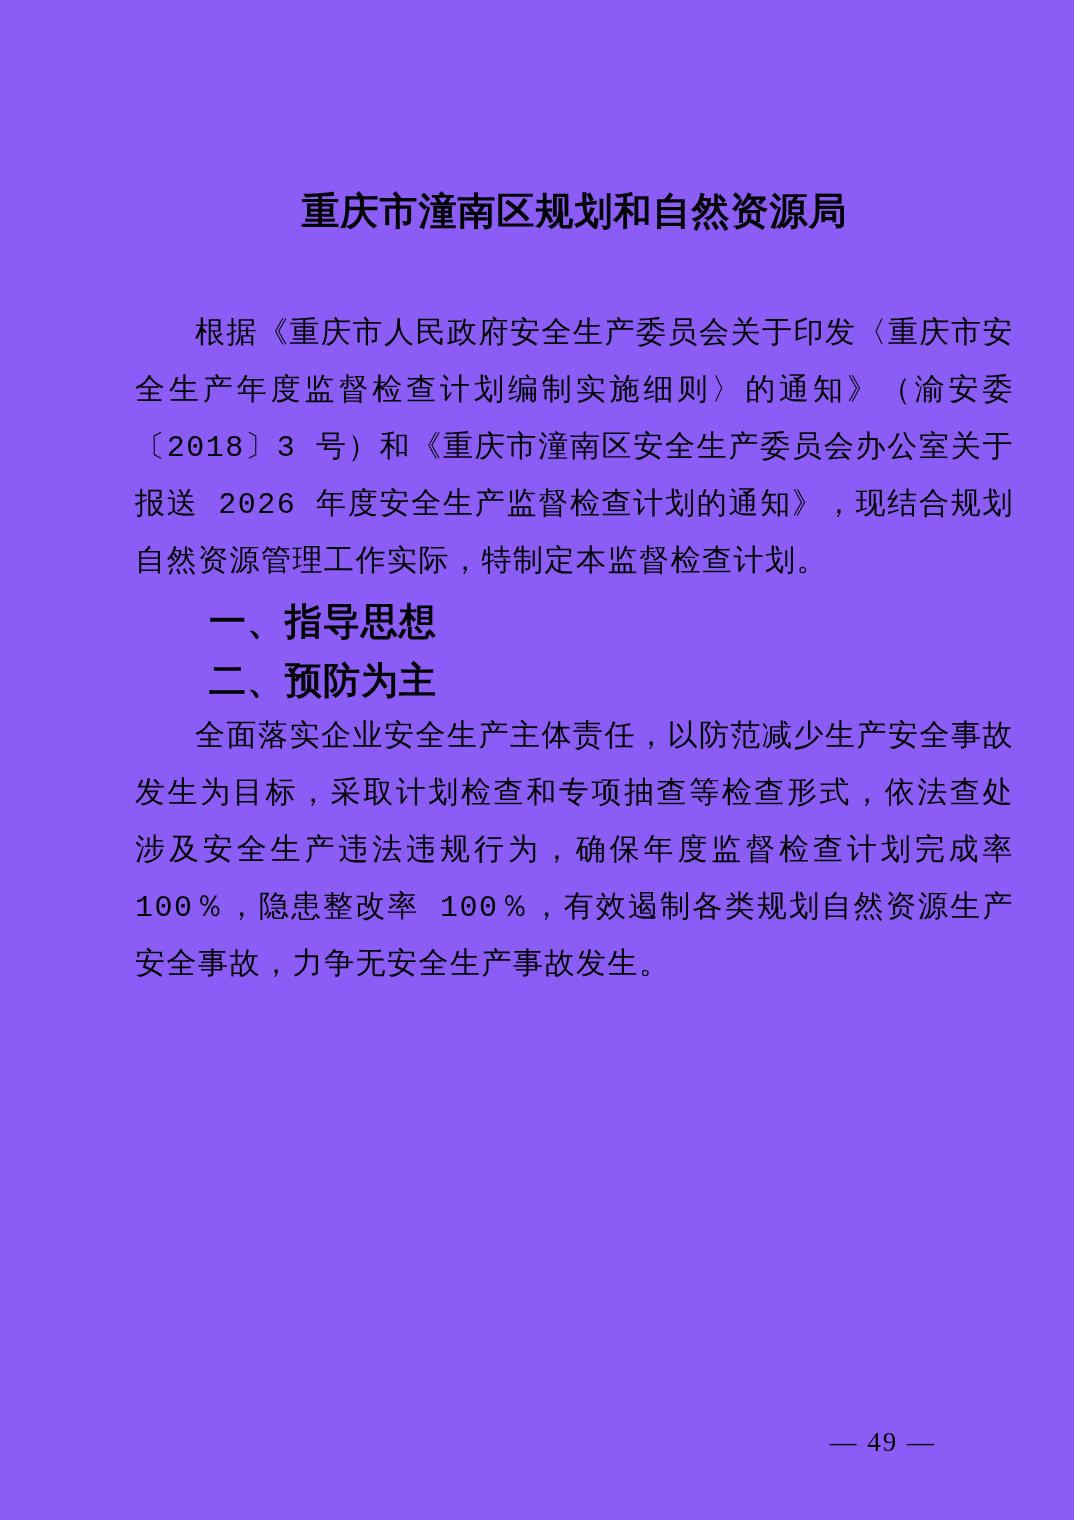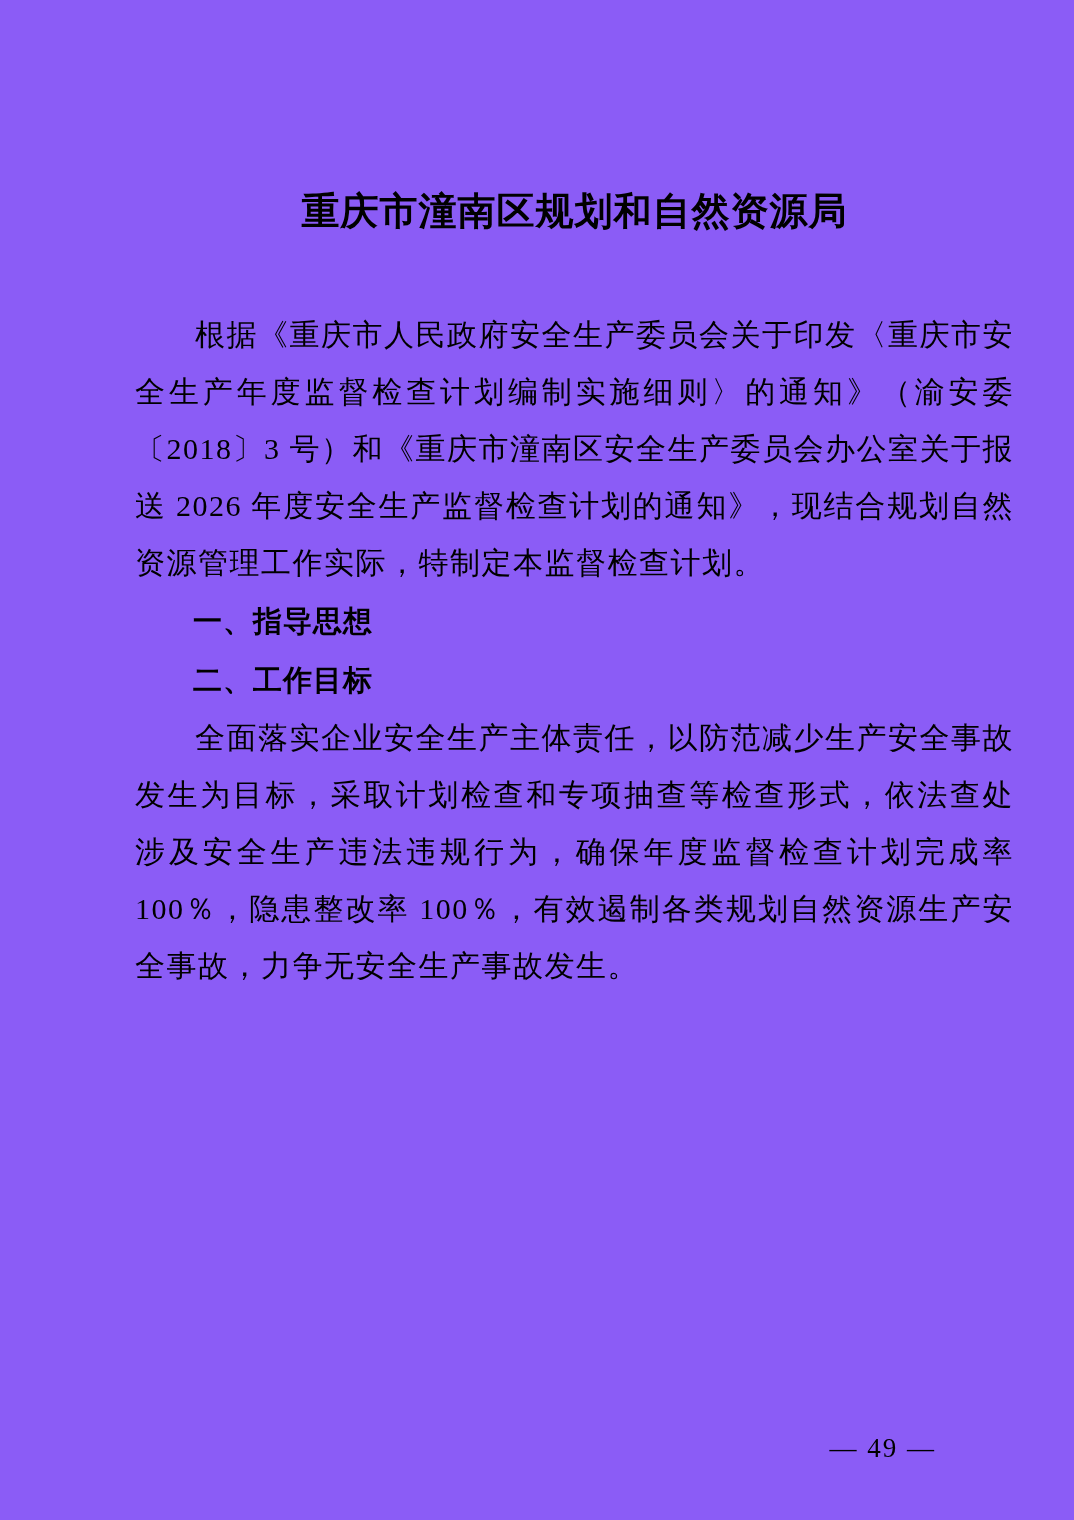--- a/index.html
+++ b/index.html
@@ -36,6 +36,7 @@
     text-align: justify;
     text-indent: 2em;
     letter-spacing: 1.5px;
+    font-family: Liberation Mono, monospace;
   }
   .section-heading {
     margin: 2px 0 0 0;

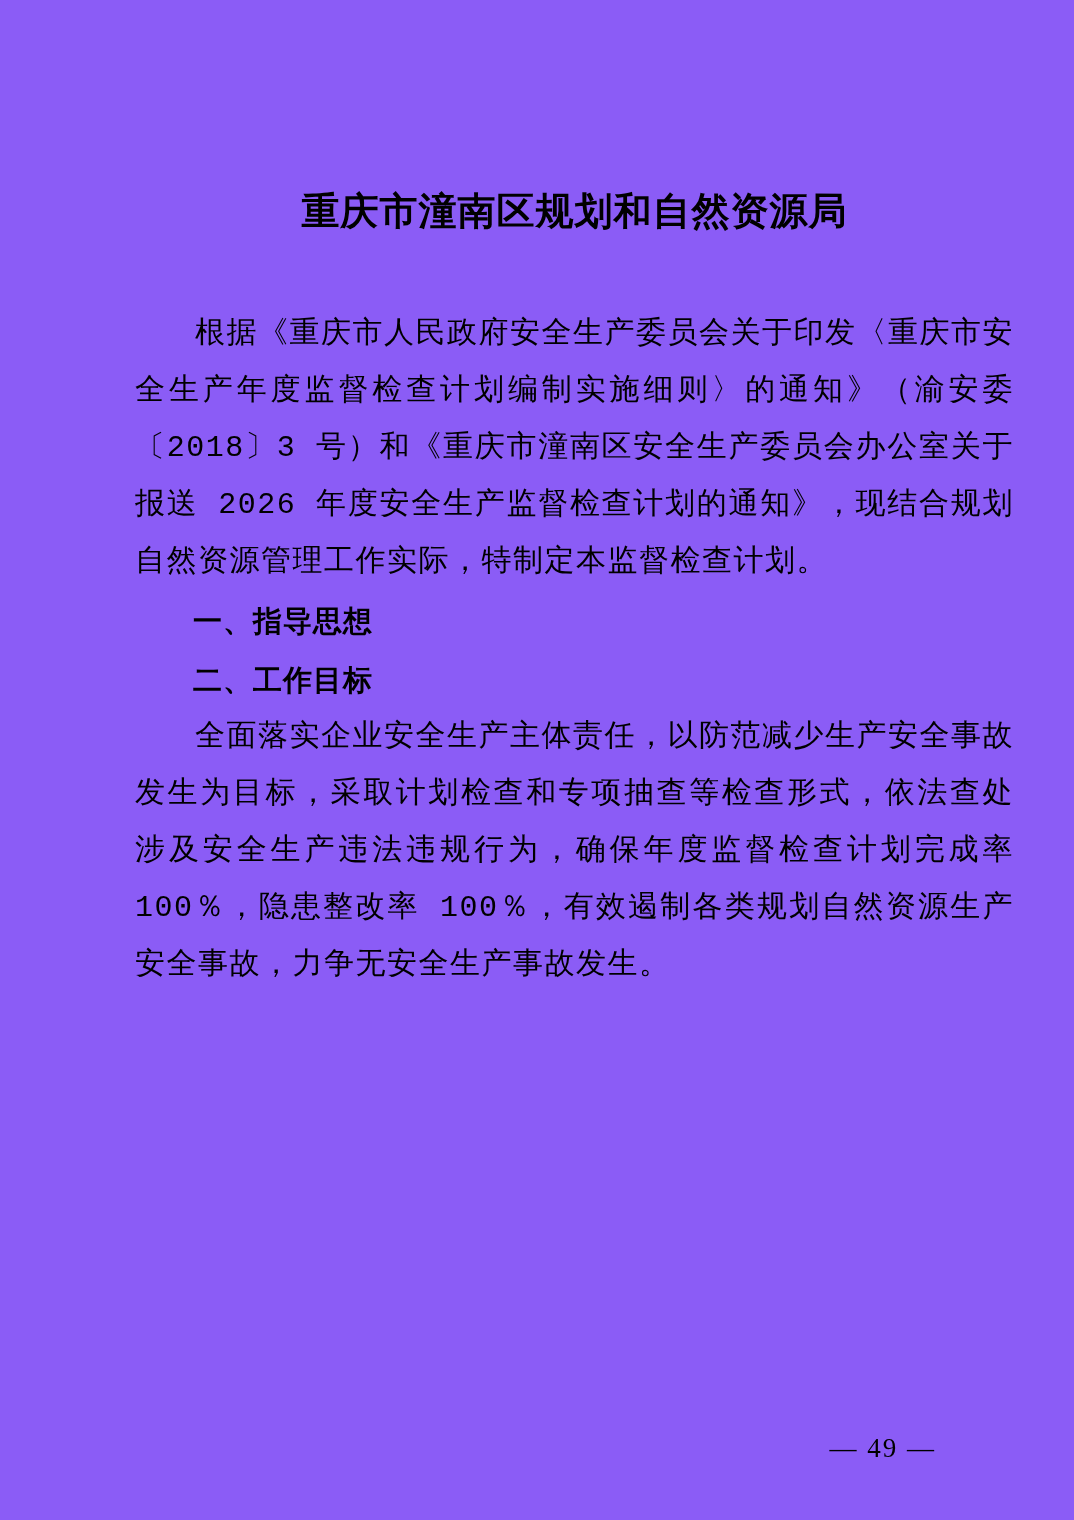--- a/index.html
+++ b/index.html
@@ -40,7 +40,7 @@
   }
   .section-heading {
     margin: 2px 0 0 0;
-    font-size: 29px;
+    font-size: 37px;
     font-weight: bold;
     line-height: 57px;
     text-indent: 2em;

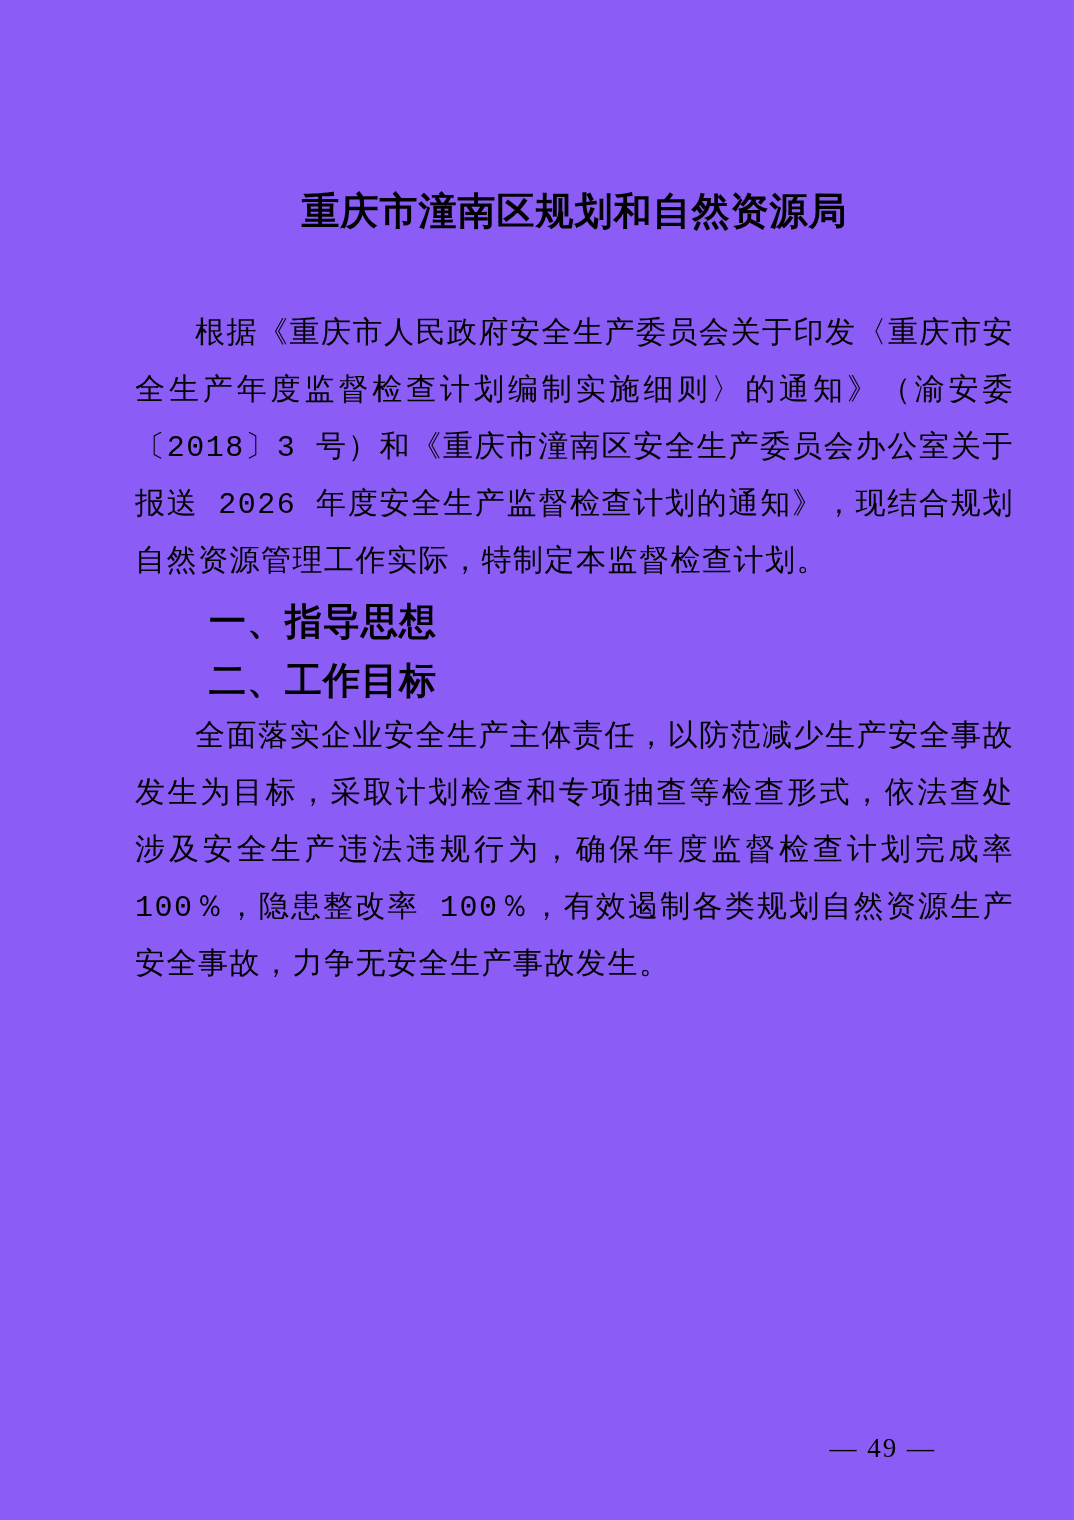--- a/index.html
+++ b/index.html
@@ -70,7 +70,7 @@
   <h2 class="section-heading">一、指导思想</h2>
 
 
-  <h2 class="section-heading">二、工作目标</h2>
+  <h2 class="section-heading">二、预防为主</h2>
 
   <p class="body-para">全面落实企业安全生产主体责任，以防范减少生产安全事故发生为目标，采取计划检查和专项抽查等检查形式，依法查处涉及安全生产违法违规行为，确保年度监督检查计划完成率 100％，隐患整改率 100％，有效遏制各类规划自然资源生产安全事故，力争无安全生产事故发生。</p>
 

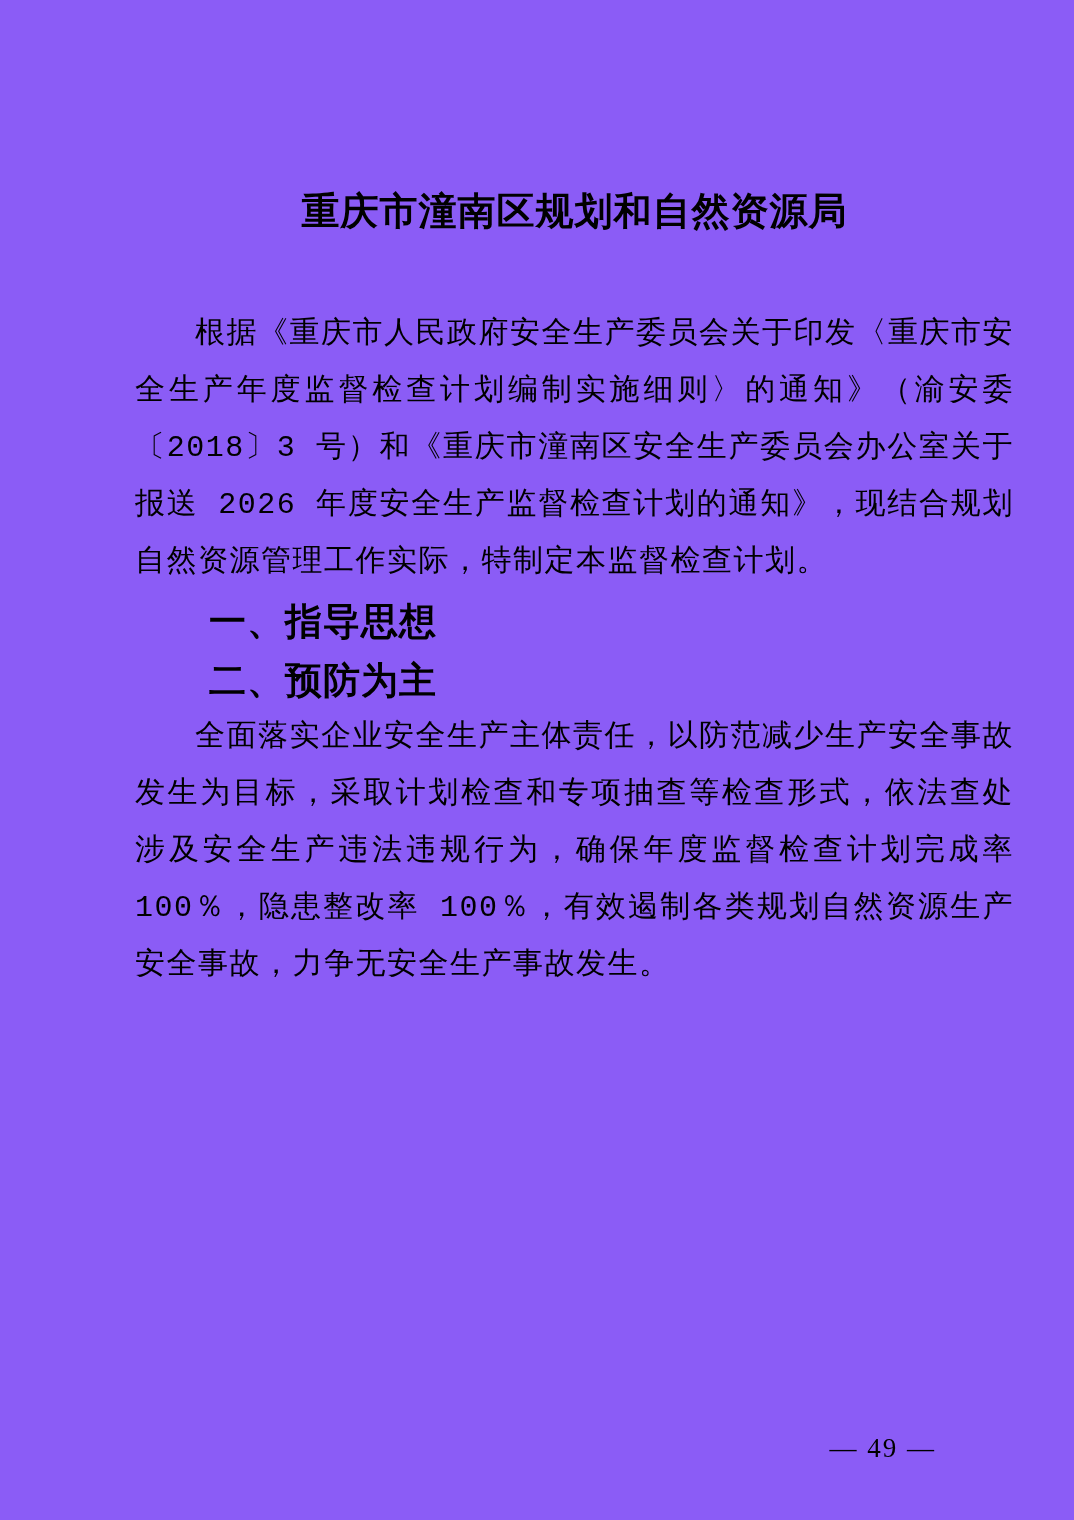--- a/index.html
+++ b/index.html
@@ -50,7 +50,7 @@
   .page-number {
     position: absolute;
     right: 138px;
-    bottom: 56px;
+    bottom: 62px;
     font-size: 27px;
     letter-spacing: 2px;
     font-family: "Liberation Serif", "DejaVu Serif", serif;

